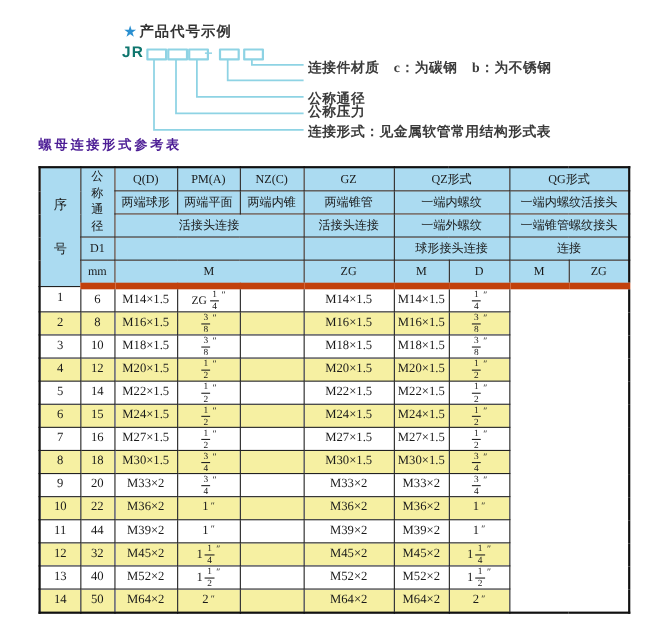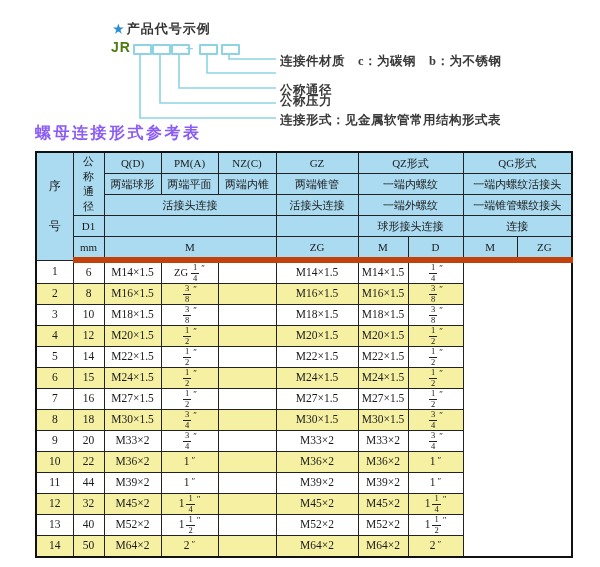--- a/index.html
+++ b/index.html
@@ -11,7 +11,7 @@
   .diagram{position:absolute;left:0;top:0;width:600px;height:145px;text-align:center;}
   .diagram-title{position:absolute;left:113px;top:20px;font-size:13px;font-weight:bold;color:#333;letter-spacing:1px;white-space:nowrap;}
   .star{color:#2a8fd0;margin-right:2px;font-size:12px;}
-  .code-prefix{position:absolute;left:111px;top:39px;font-size:14px;font-weight:bold;color:#4d7c0f;letter-spacing:1px;}
+  .code-prefix{position:absolute;left:111px;top:39px;font-size:14px;font-weight:bold;color:#0f766e;letter-spacing:1px;}
   .code-box{position:absolute;top:44px;width:15px;height:7px;border:2px solid #8ed3e4;background:#fff;border-radius:1px;}
   .code-dash{position:absolute;left:186px;top:40px;color:#8ed3e4;font-weight:bold;font-size:13px;}
   .connector-svg{position:absolute;left:0;top:0;width:600px;height:145px;}

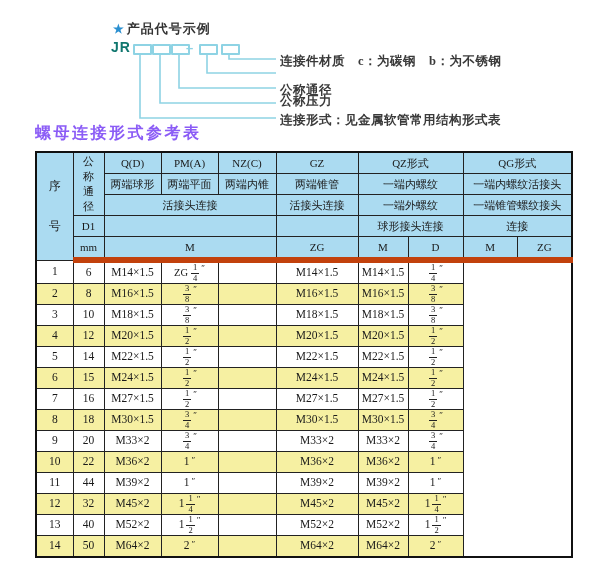--- a/index.html
+++ b/index.html
@@ -19,7 +19,7 @@
   .dl-0{top:53px;} .dl-1{top:67px;} .dl-2{top:82px;} .dl-3{top:93px;} .dl-4{top:112px;}
   
   .table-heading{
-    position:absolute;left:35px;top:123px;font-size:16px;font-weight:bold;color:#8b5cf6;
+    position:absolute;left:35px;top:123px;font-size:12px;font-weight:bold;color:#4c1d95;
     font-family:"Liberation Serif", serif;letter-spacing:2.5px;white-space:nowrap;
   }
   

